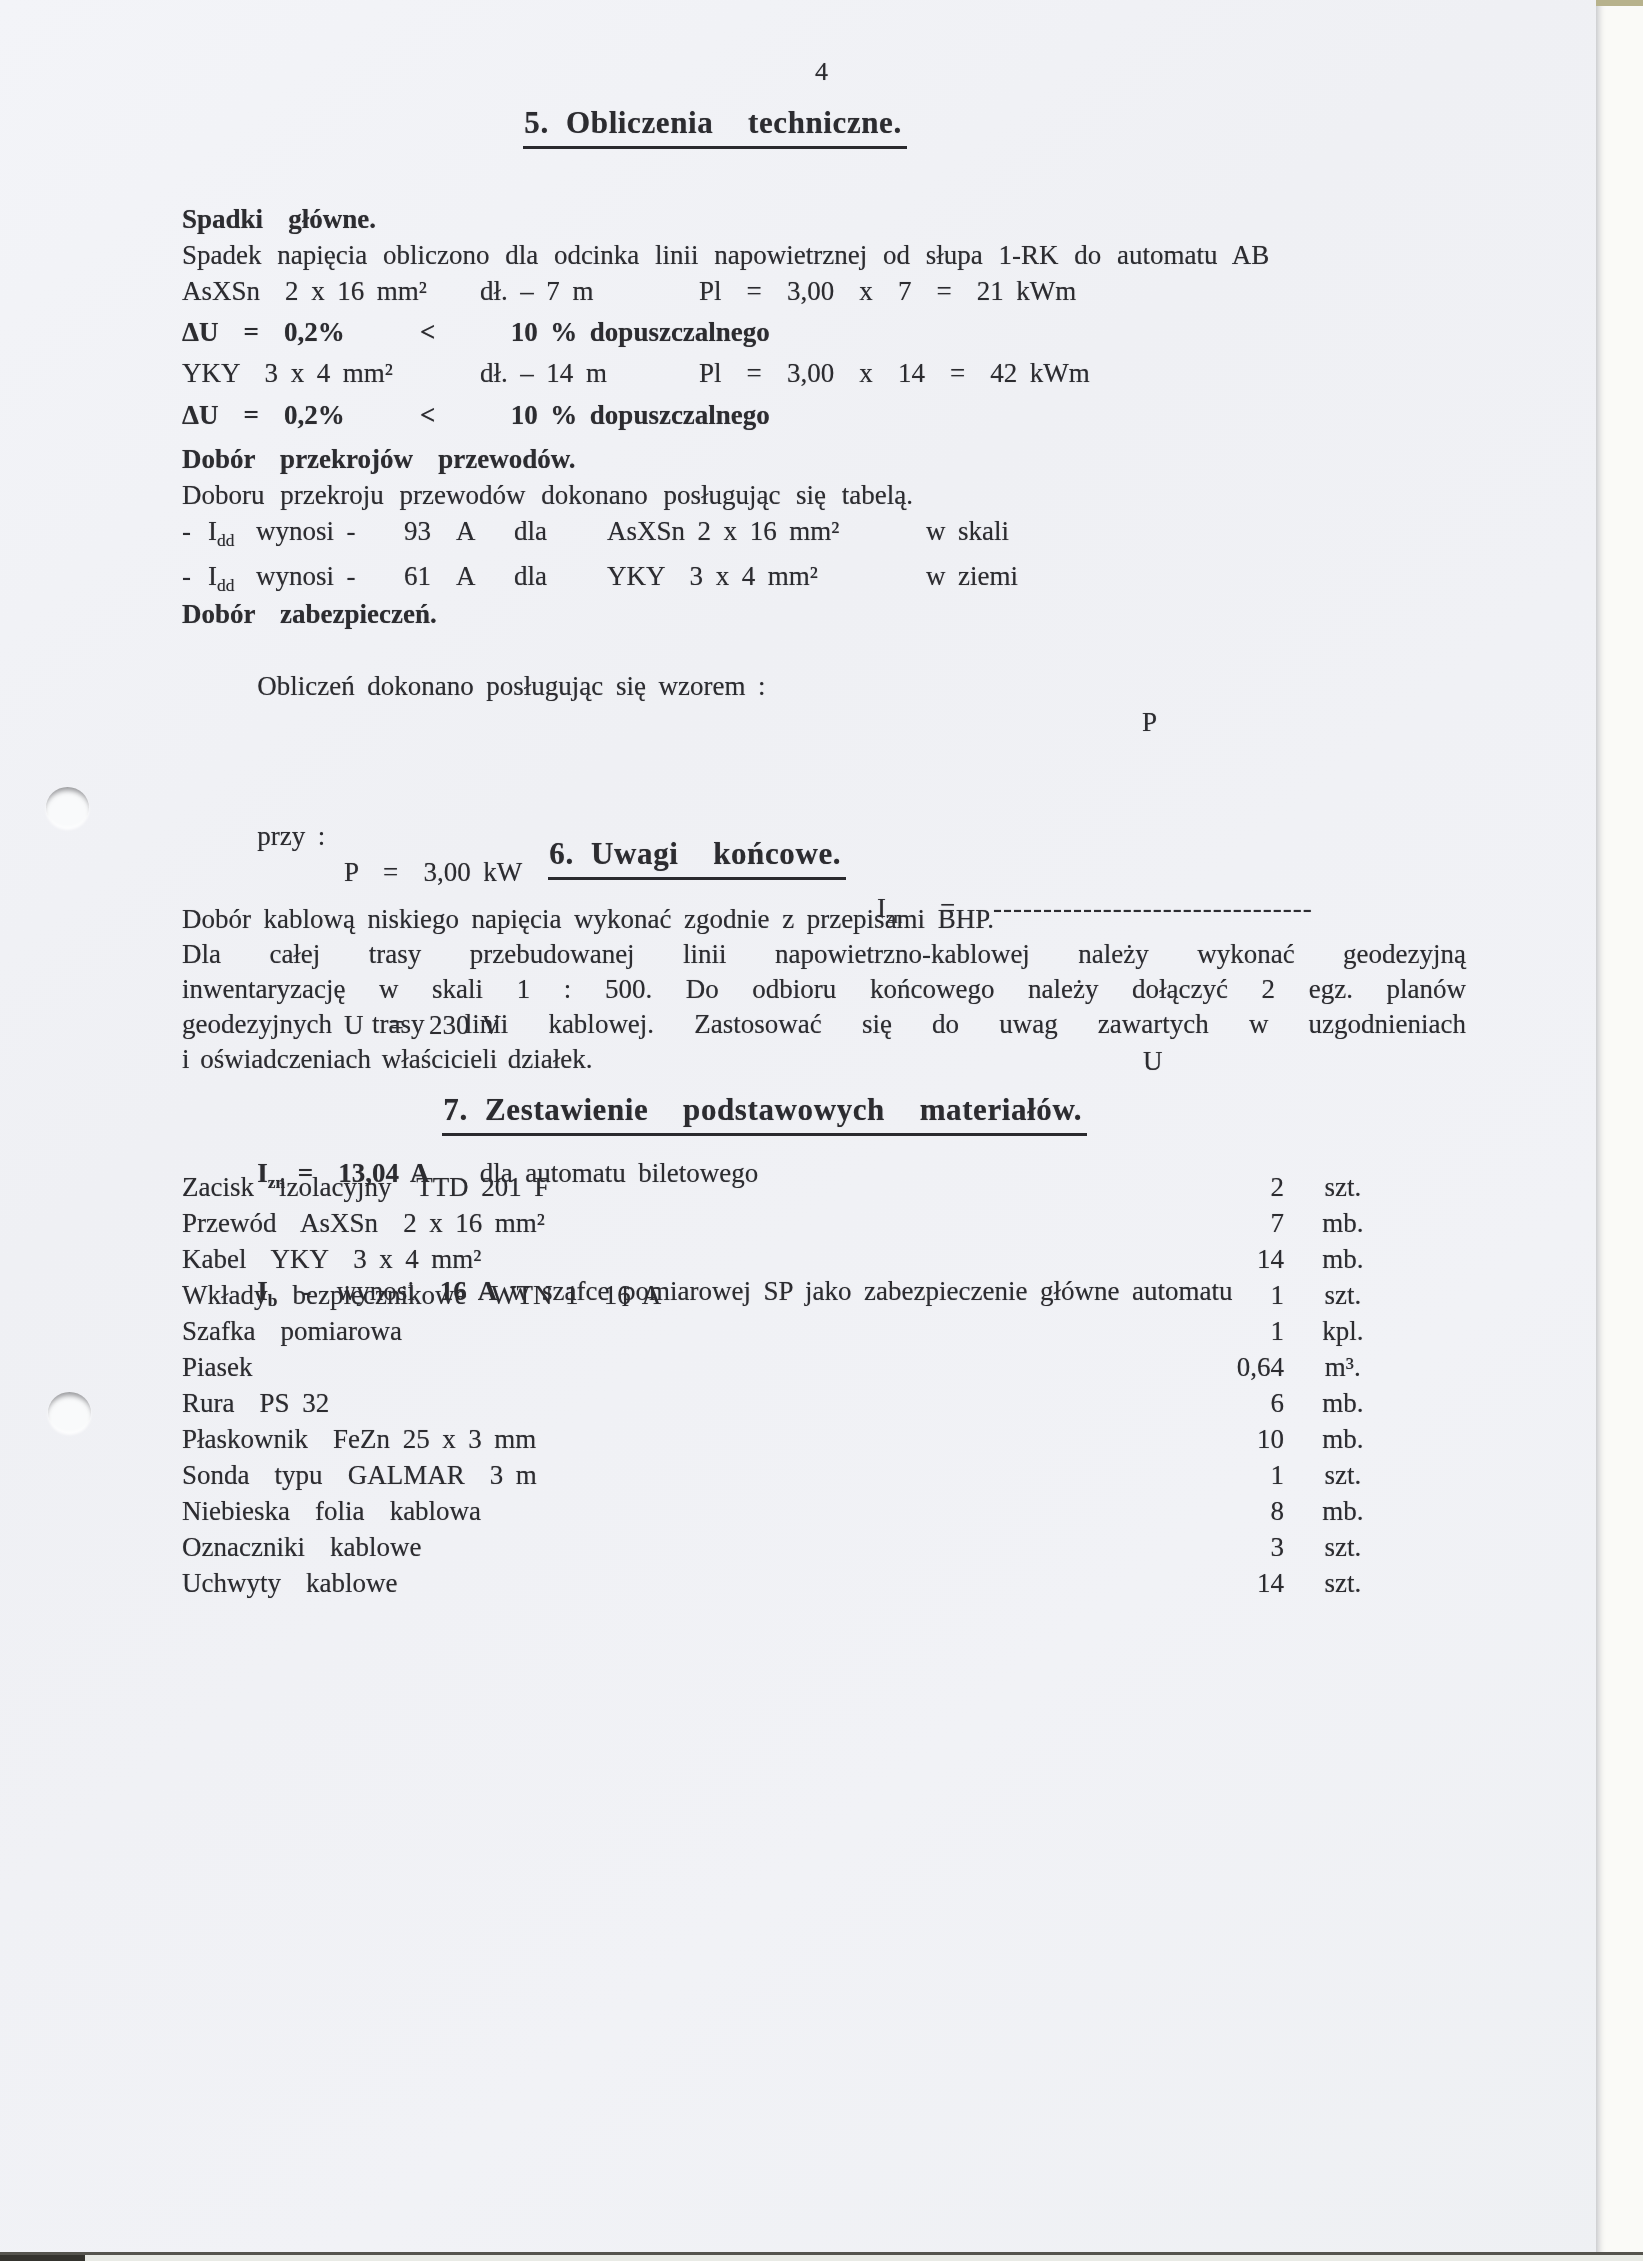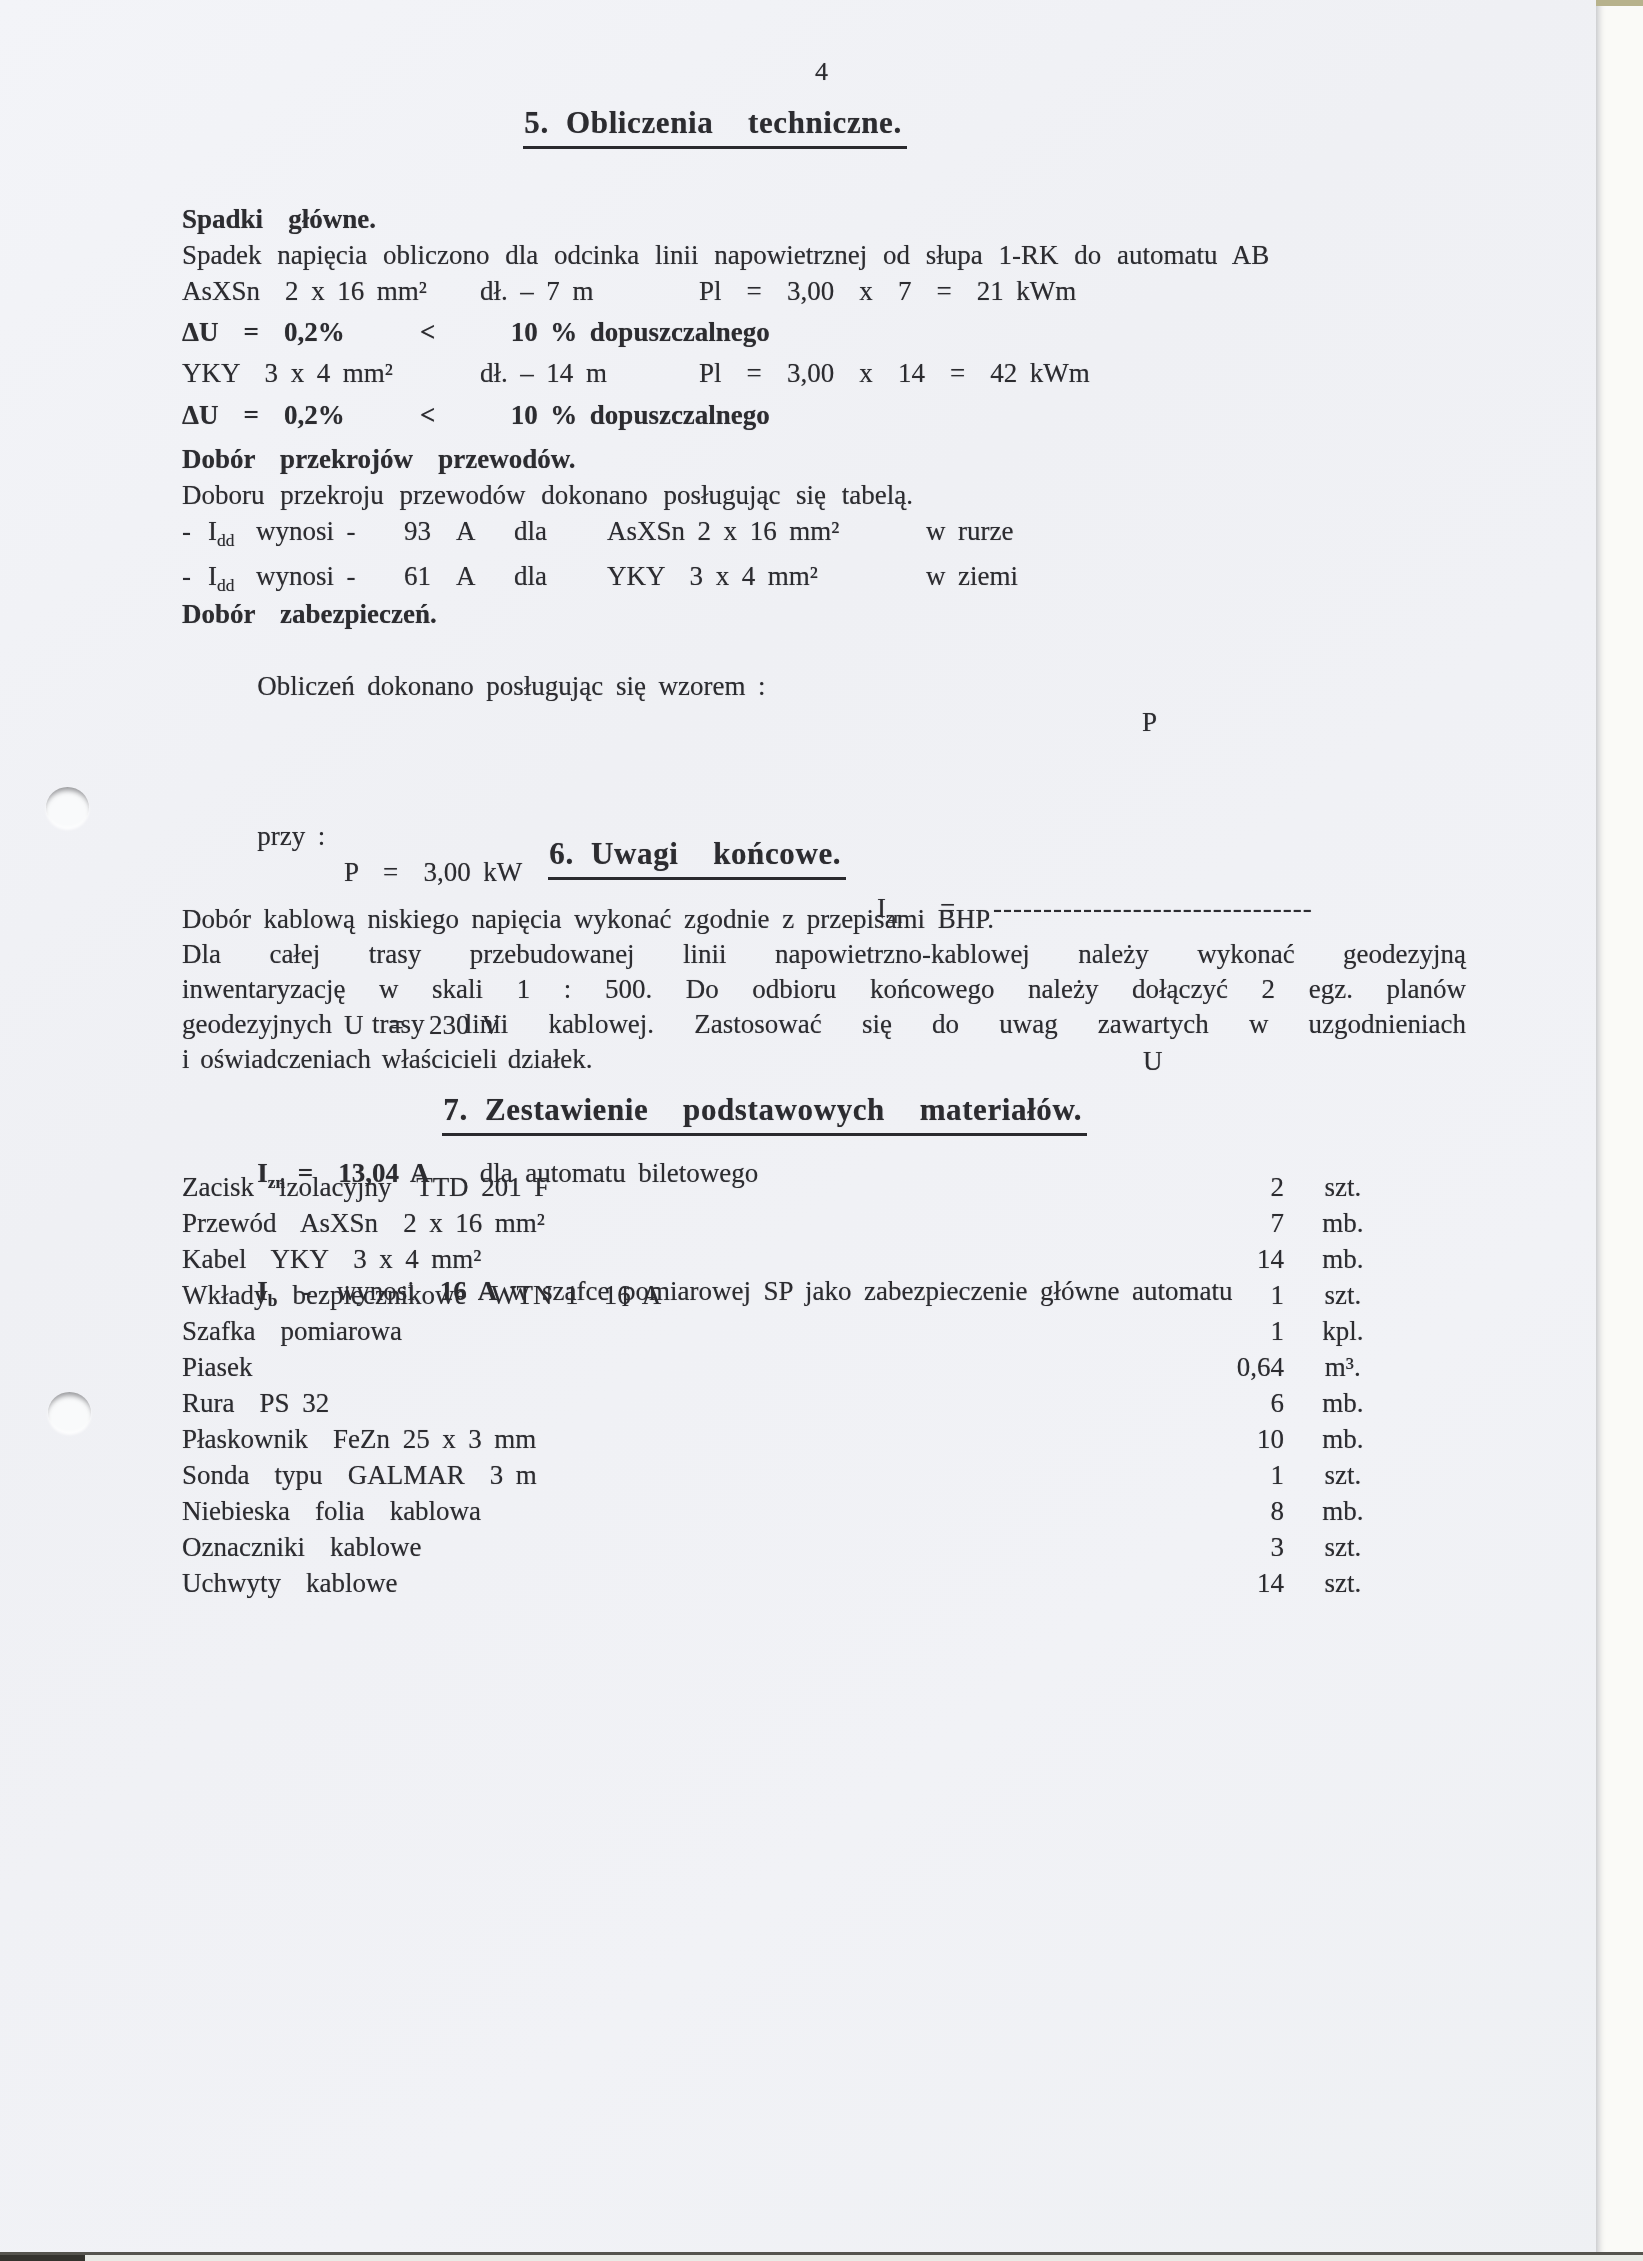--- a/index.html
+++ b/index.html
@@ -137,7 +137,7 @@
       <span class="cs-amp">A</span>
       <span class="cs-dla">dla</span>
       <span class="cs-cab">AsXSn 2 x 16 mm²</span>
-      <span class="cs-where">w rurze</span>
+      <span class="cs-where">w skali</span>
     </div>
     <div class="csrow">
       <span class="cs-dash">-</span>

